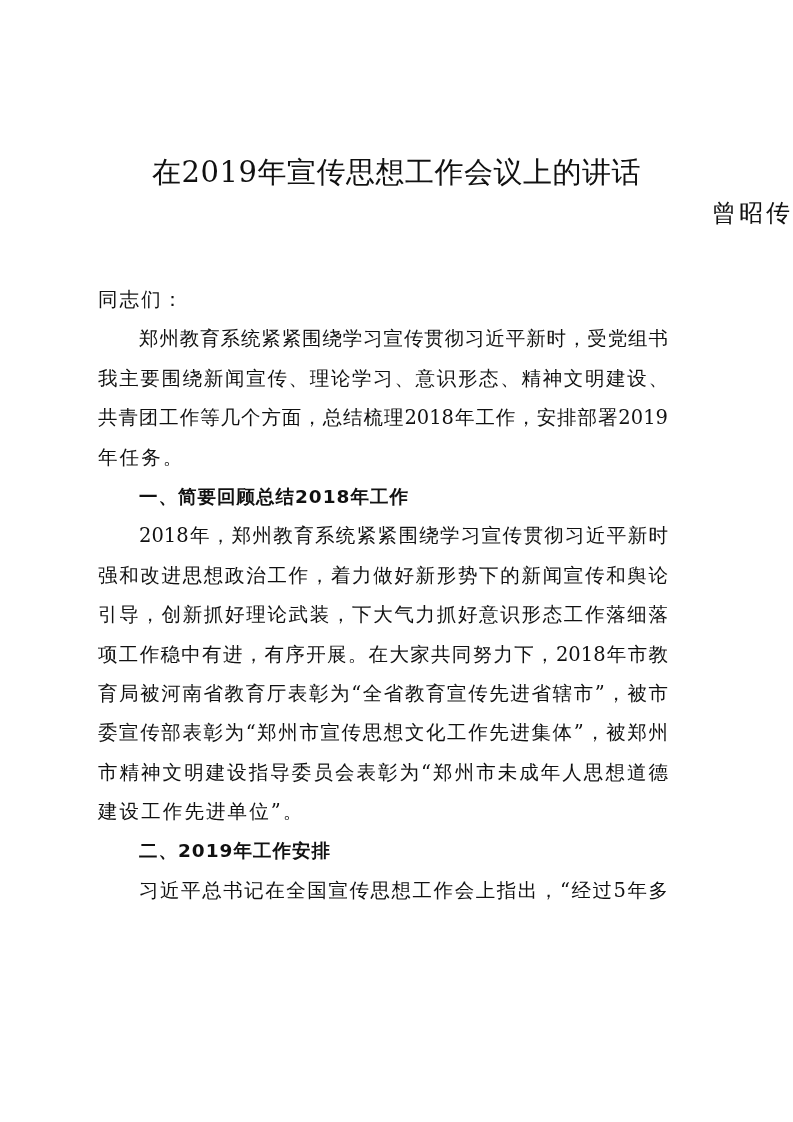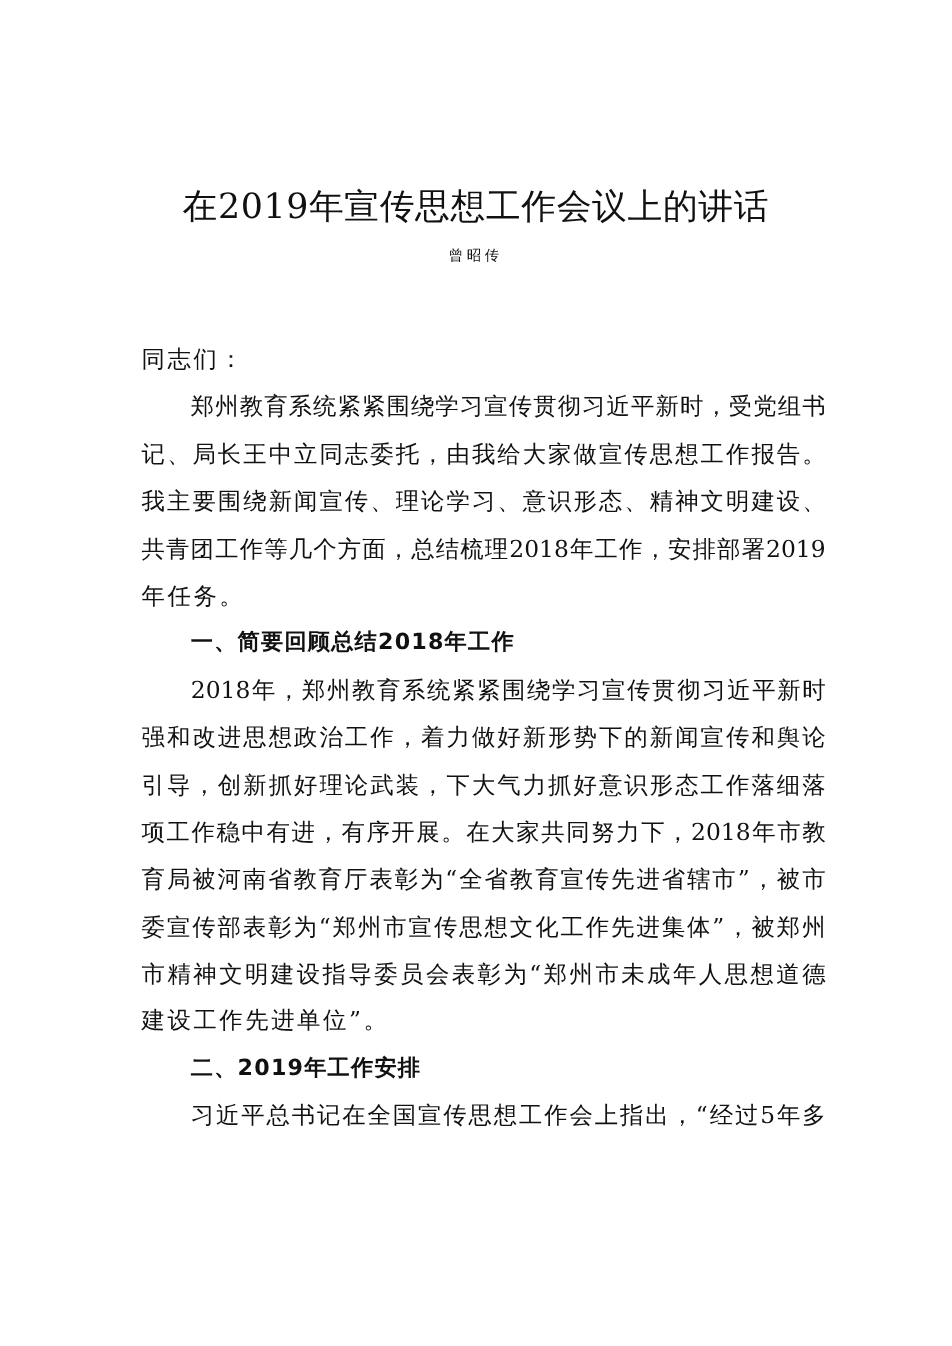--- a/index.html
+++ b/index.html
@@ -40,8 +40,8 @@
       top: 199px;
       left: 0;
       width: 793px;
-      text-align: center;
-      font-size: 12px;
+      text-align: right;
+      font-size: 24px;
       line-height: 28px;
       letter-spacing: 3px;
     }

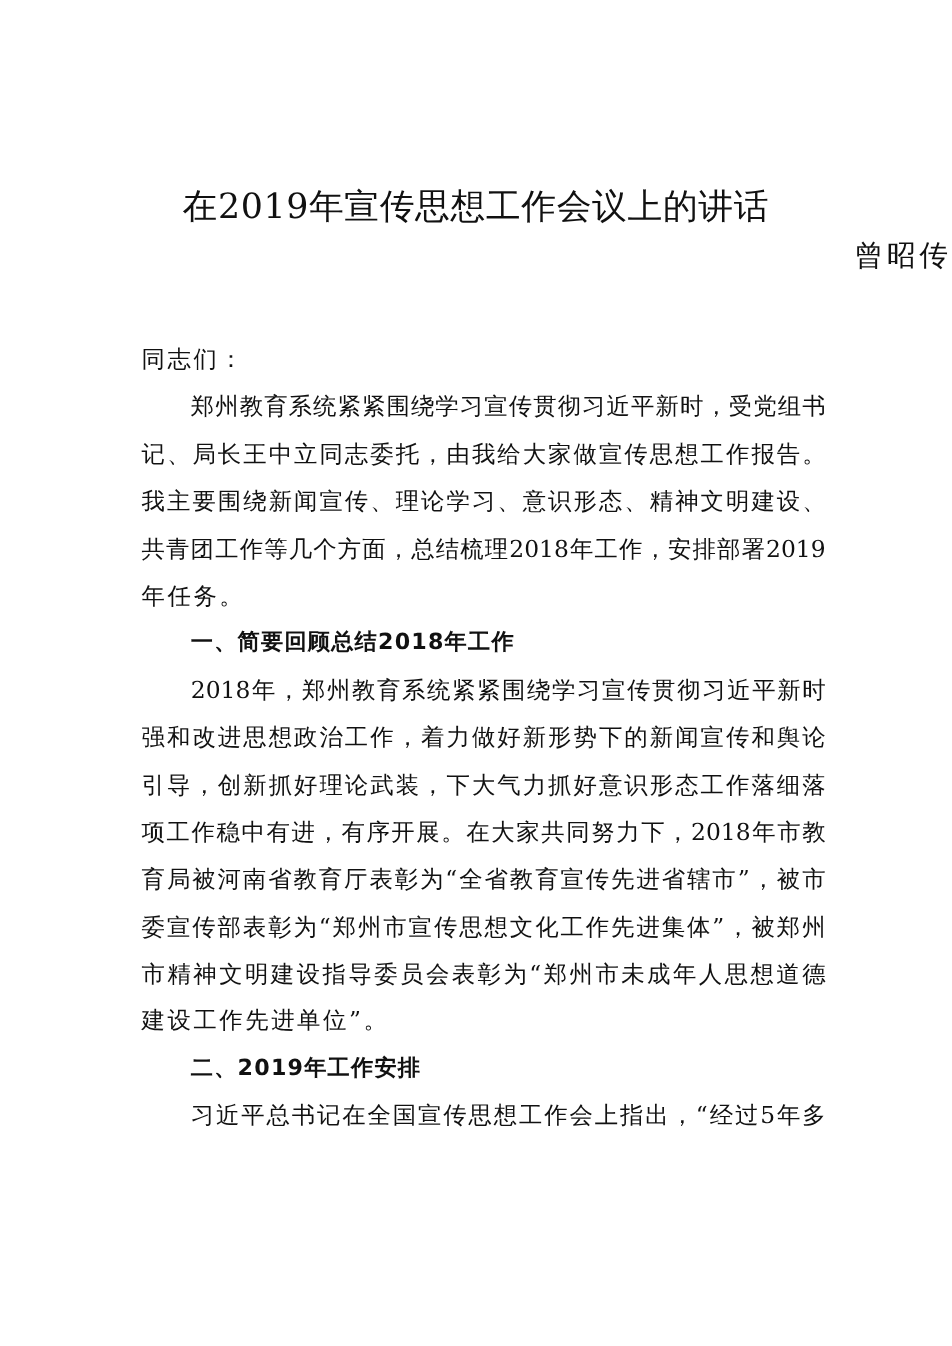--- a/index.html
+++ b/index.html
@@ -47,7 +47,7 @@
     }
     .body-text {
       position: absolute;
-      left: 118px;
+      left: 98px;
       top: 280px;
       width: 570px;
     }

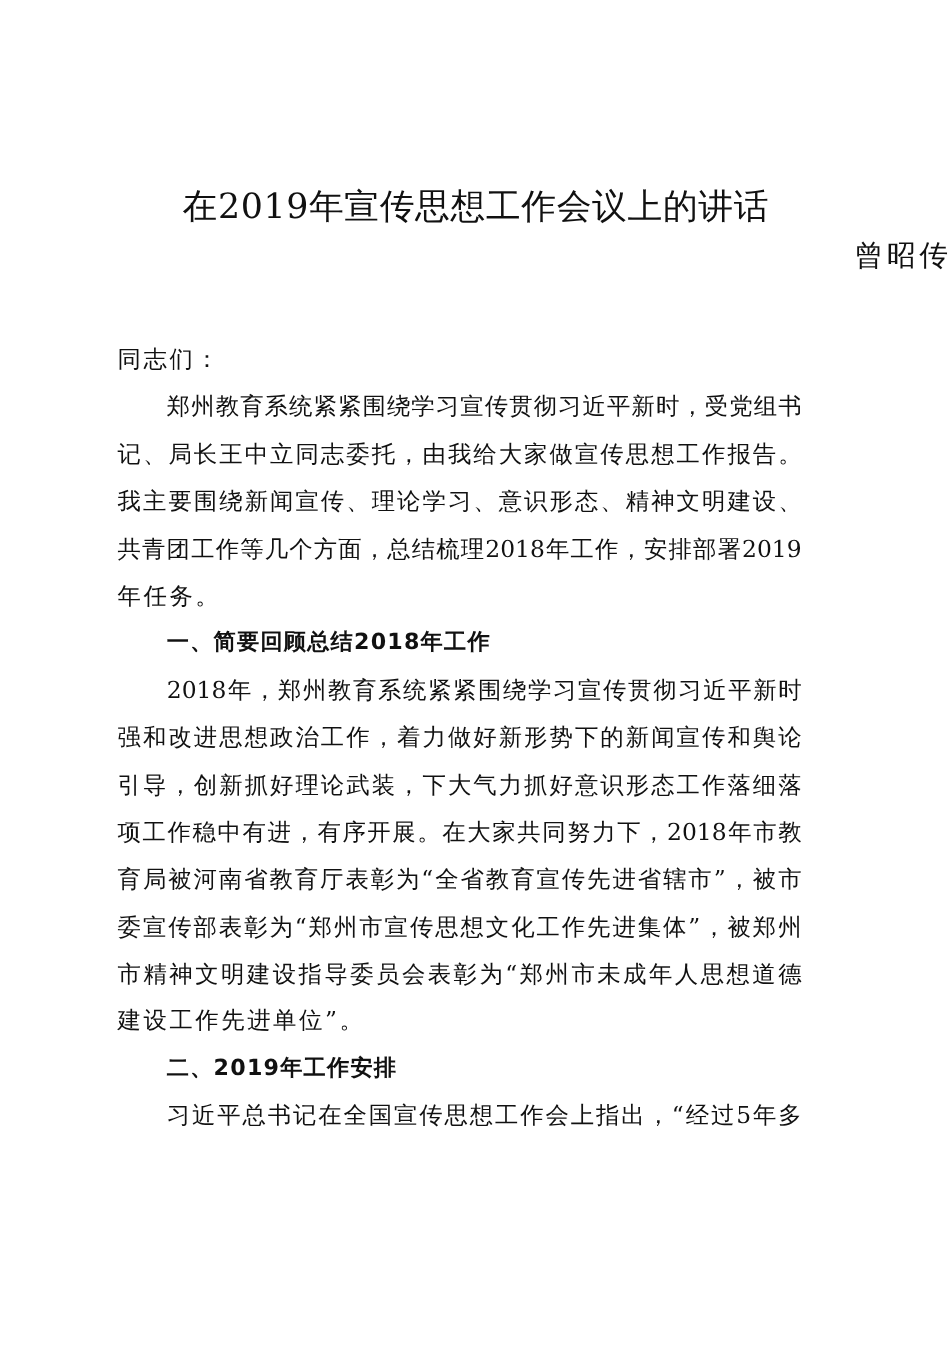--- a/index.html
+++ b/index.html
@@ -84,7 +84,6 @@
     <div class="line">同志们：</div>
 
     <div class="line indent justify">郑州教育系统紧紧围绕学习宣传贯彻习近平新时，受党组书</div>
-    <div class="line justify">记、局长王中立同志委托，由我给大家做宣传思想工作报告。</div>
     <div class="line justify">我主要围绕新闻宣传、理论学习、意识形态、精神文明建设、</div>
     <div class="line justify">共青团工作等几个方面，总结梳理2018年工作，安排部署2019</div>
     <div class="line">年任务。</div>

